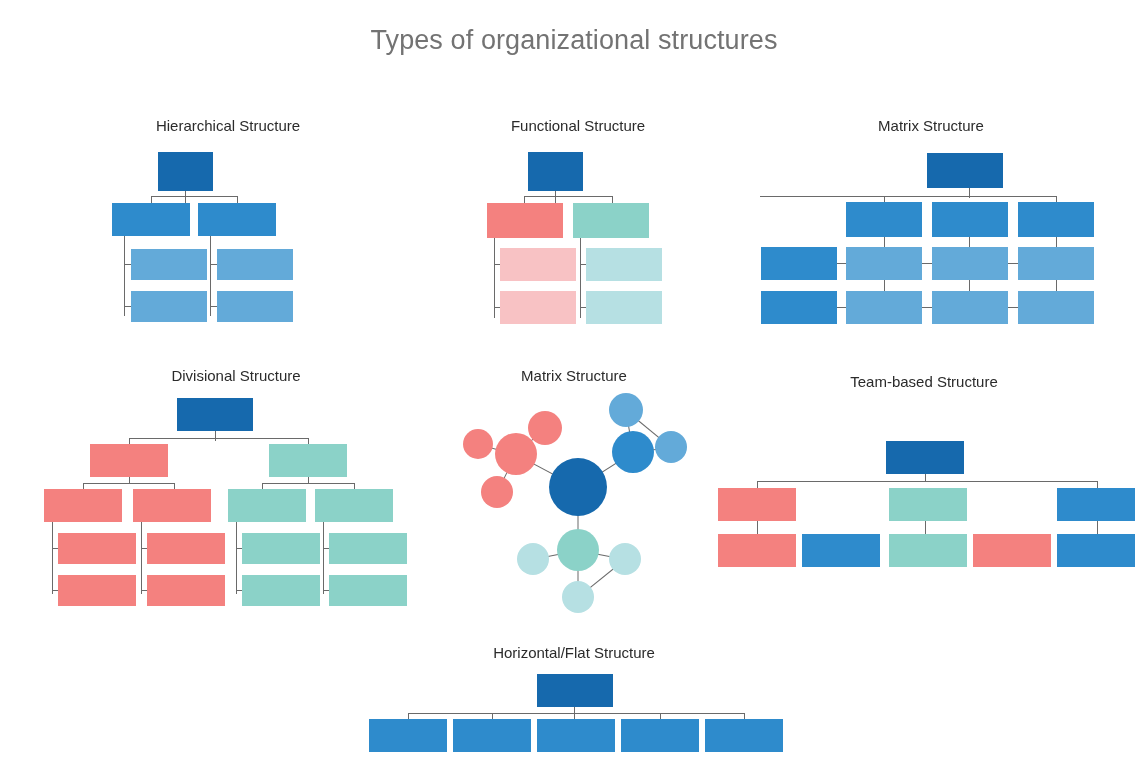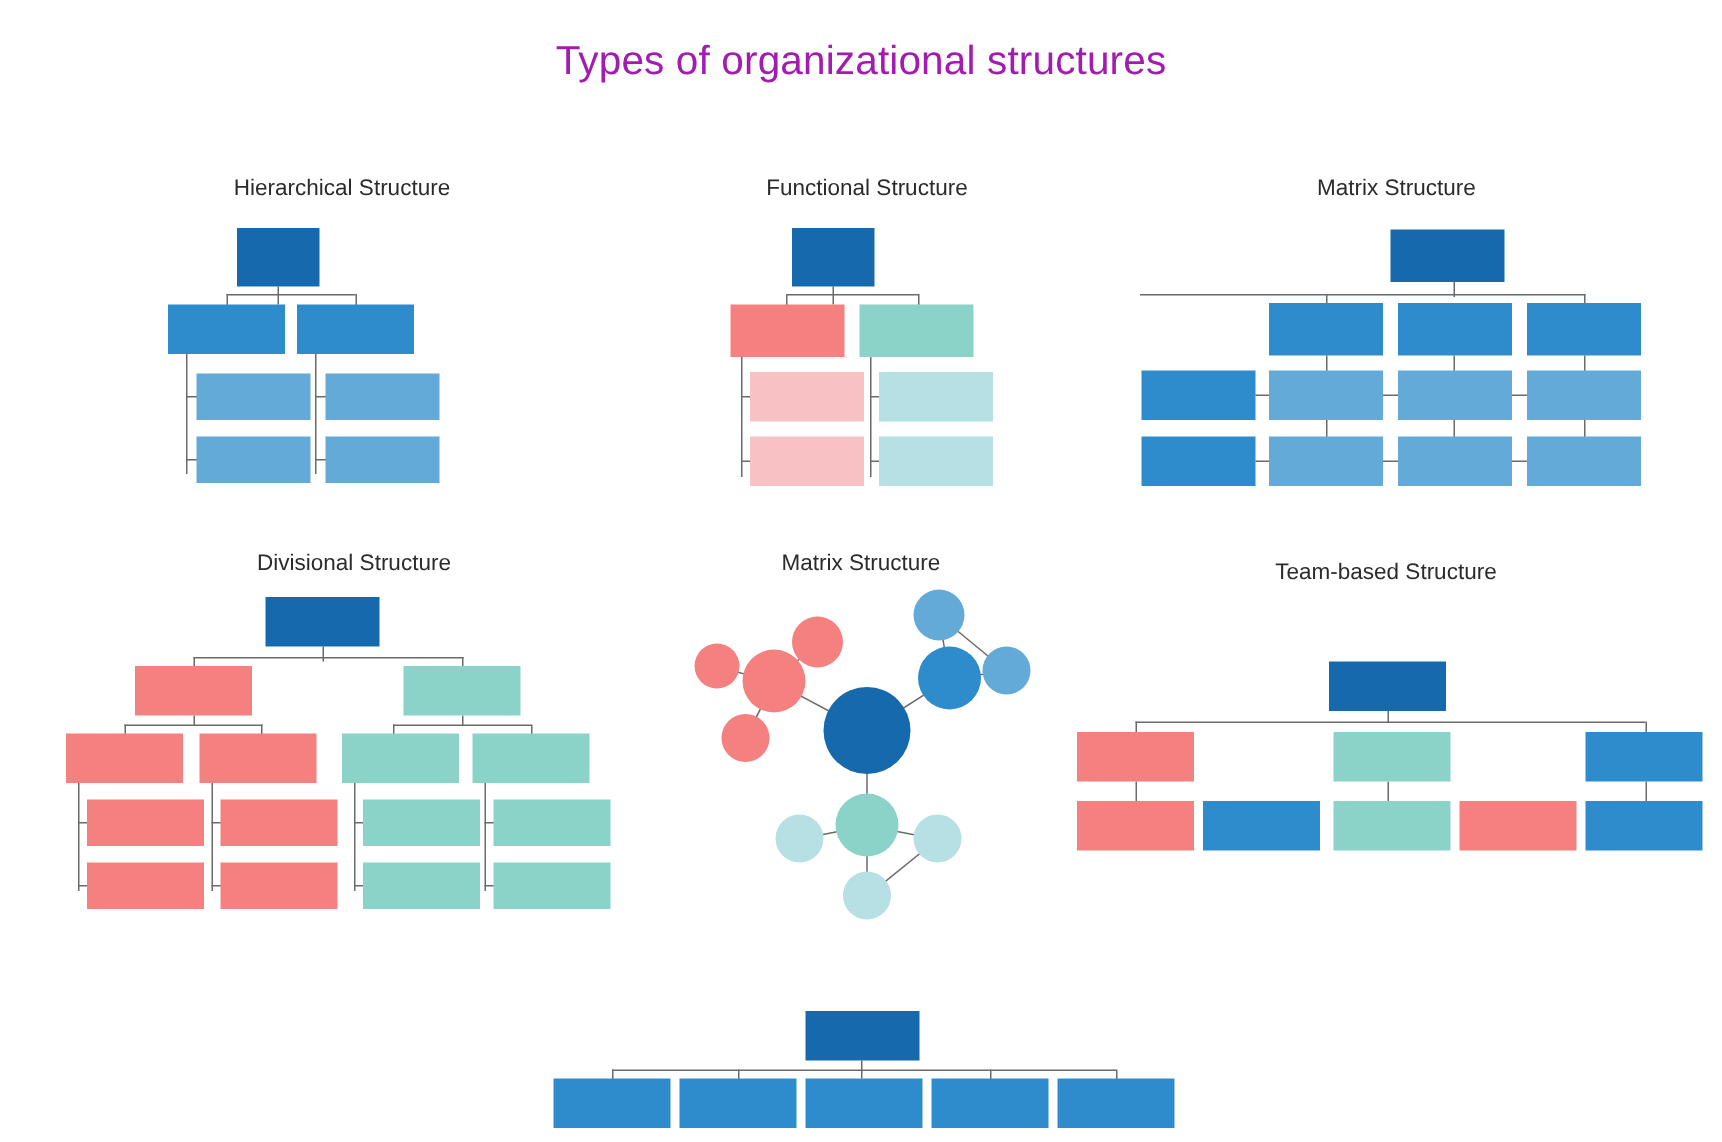--- a/index.html
+++ b/index.html
@@ -29,7 +29,7 @@
     font-size: 27px;
     font-weight: 400;
     letter-spacing: 0.1px;
-    color: #a21caf;
+    color: #737373;
     line-height: 1.2;
   }
   .panel {

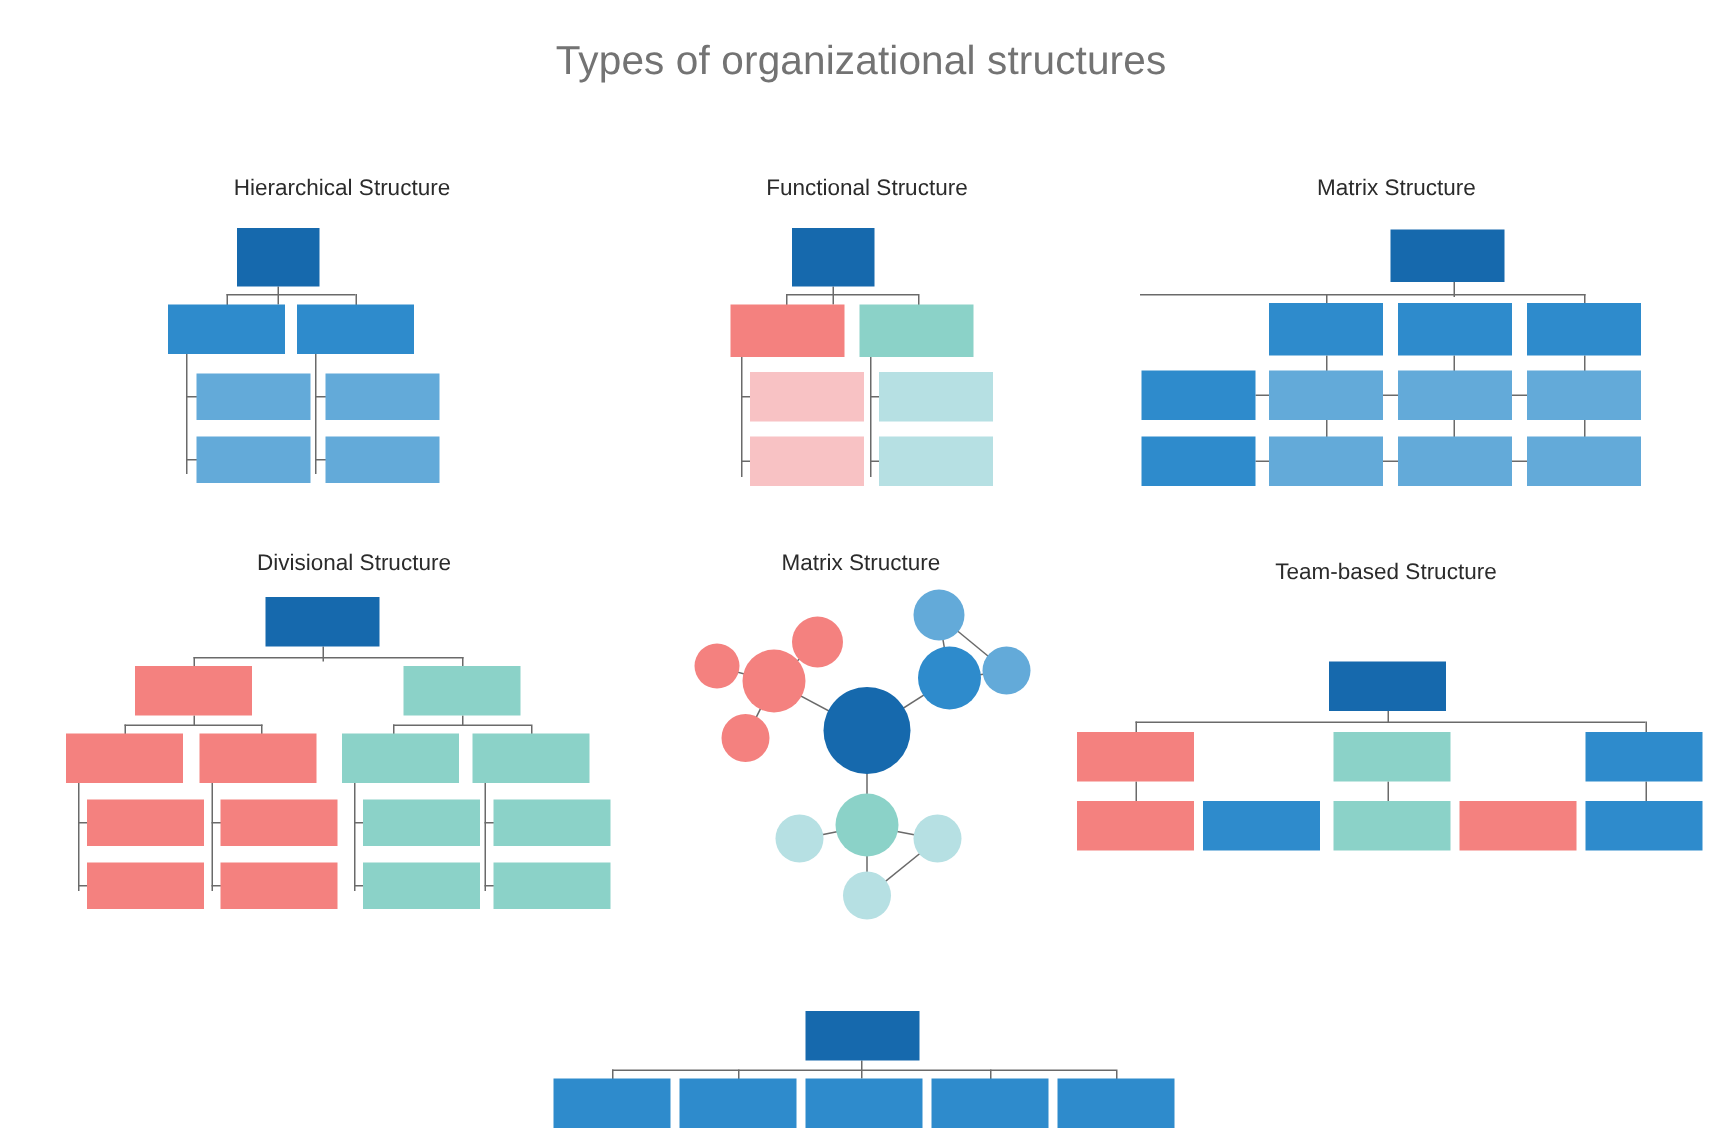--- a/index.html
+++ b/index.html
@@ -236,6 +236,7 @@
         <div class="node-box" style="left: 1057px; top: 534px; width: 78px; height: 33px; background: rgb(46, 139, 204);"></div>
       </div>
       <div class="panel" style="left: 0px; top: 0px; width: 1148px; height: 761px;">
+        <div class="panel-title" style="left: 0px; top: 645px; width: 1148px; transform: translateX(0px);">Horizontal/Flat Structure</div>
         <div class="edge edge-v" style="left: 574px; top: 707px; height: 12px; background: rgb(106, 106, 106);"></div>
         <div class="edge edge-h" style="left: 408px; top: 713px; width: 336px; background: rgb(106, 106, 106);"></div>
         <div class="edge edge-v" style="left: 408px; top: 713px; height: 7px; background: rgb(106, 106, 106);"></div>

